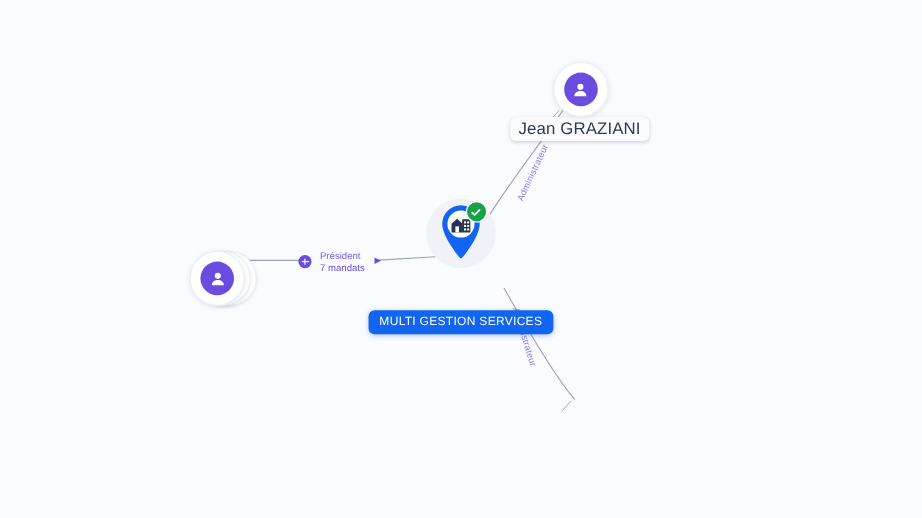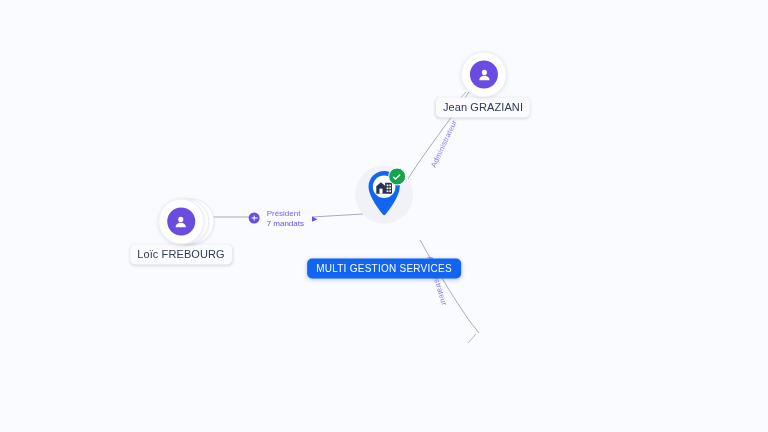--- a/index.html
+++ b/index.html
@@ -128,7 +128,7 @@
     margin-top: 1px;
     background: #fbfbfd;
     color: #2f3a56;
-    font-size: 11px;
+    font-size: 14px;
     line-height: 13px;
     padding: 3px 7px 4px 7px;
     border-radius: 5px;

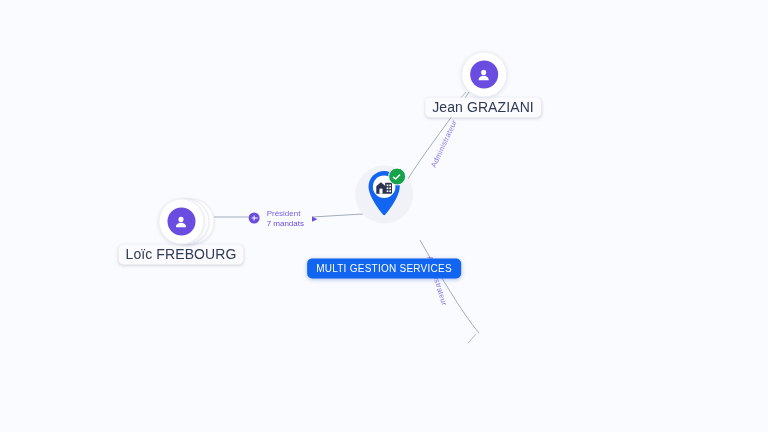--- a/index.html
+++ b/index.html
@@ -258,7 +258,6 @@
         </div>
       </div>
     </div>
-    <div class="node-label">Loïc FREBOURG</div>
   </div>
 
 

